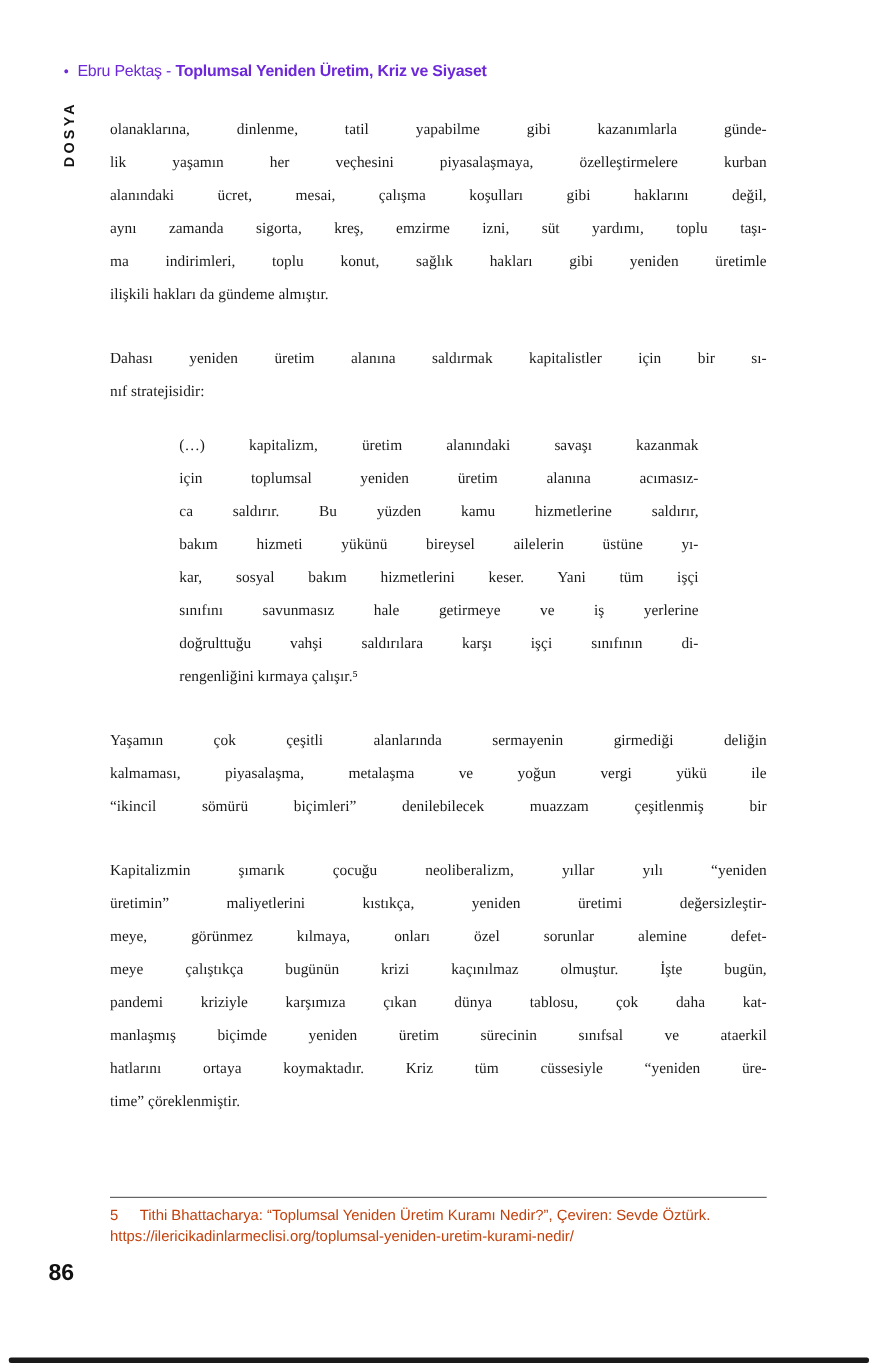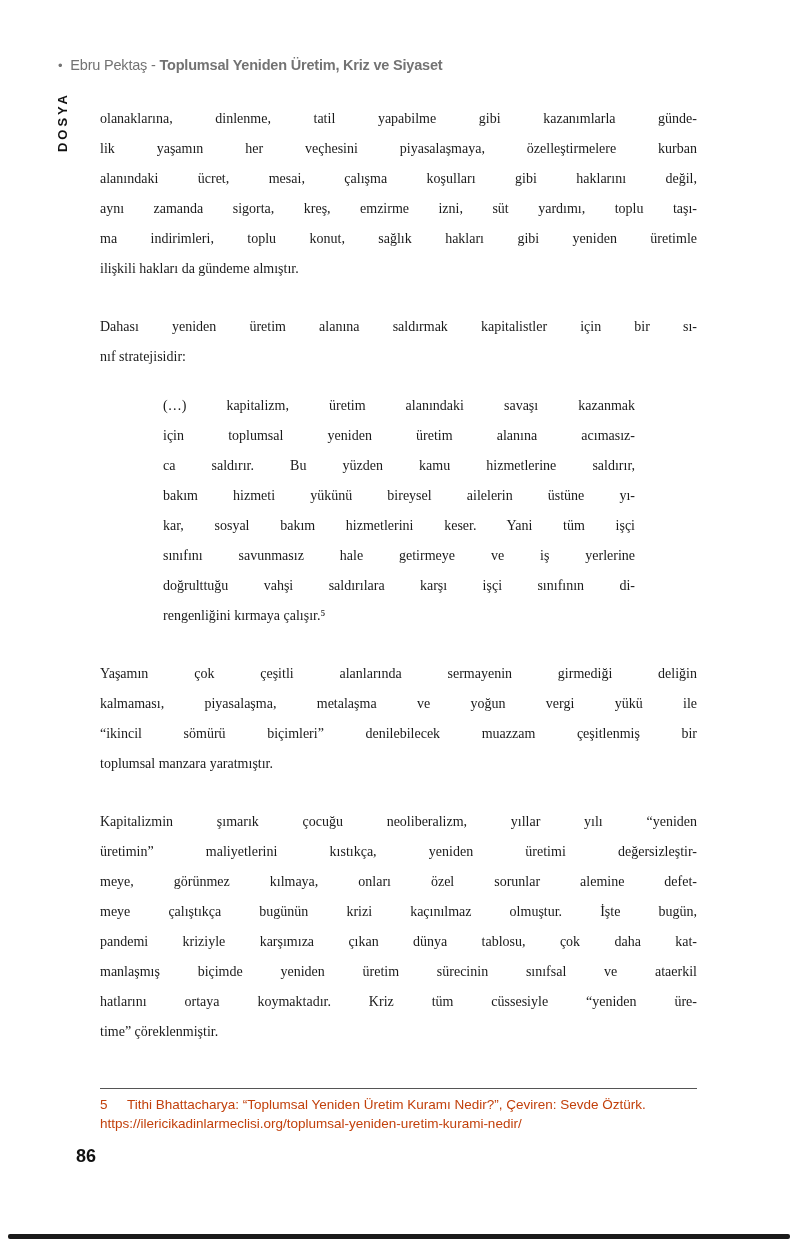--- a/index.html
+++ b/index.html
@@ -20,7 +20,7 @@
     font-family: "Liberation Sans", sans-serif;
     font-size: 14.5px;
     letter-spacing: -0.2px;
-    color: #737373;
+    color: #6d28d9;
     white-space: nowrap;
   }
   .running-header .bullet { font-size: 13px; margin-right: 8px; }

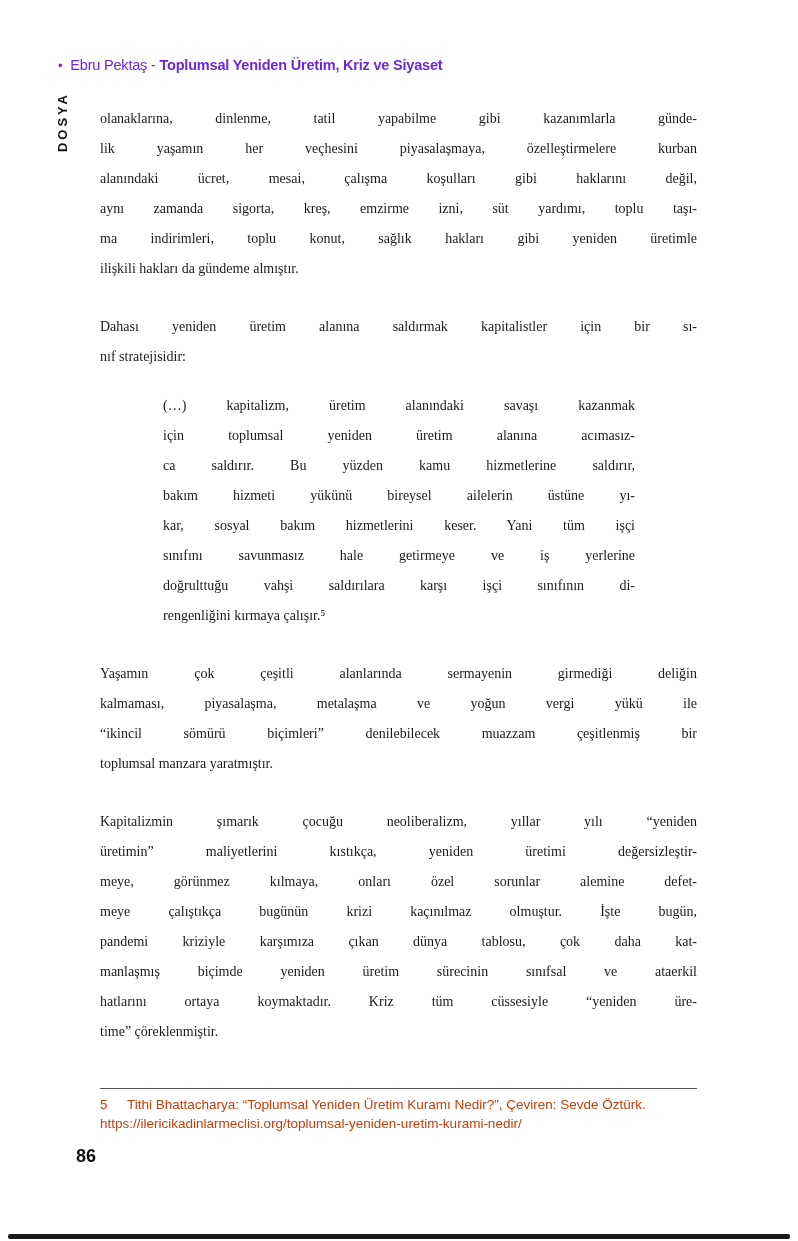--- a/index.html
+++ b/index.html
@@ -128,7 +128,6 @@
         <div class="line">Yaşamın çok çeşitli alanlarında sermayenin girmediği deliğin</div>
         <div class="line">kalmaması, piyasalaşma, metalaşma ve yoğun vergi yükü ile</div>
         <div class="line">“ikincil sömürü biçimleri” denilebilecek muazzam çeşitlenmiş bir</div>
-        <div class="line last">toplumsal manzara yaratmıştır.</div>
       </div>
       <div class="para">
         <div class="line">Kapitalizmin şımarık çocuğu neoliberalizm, yıllar yılı “yeniden</div>

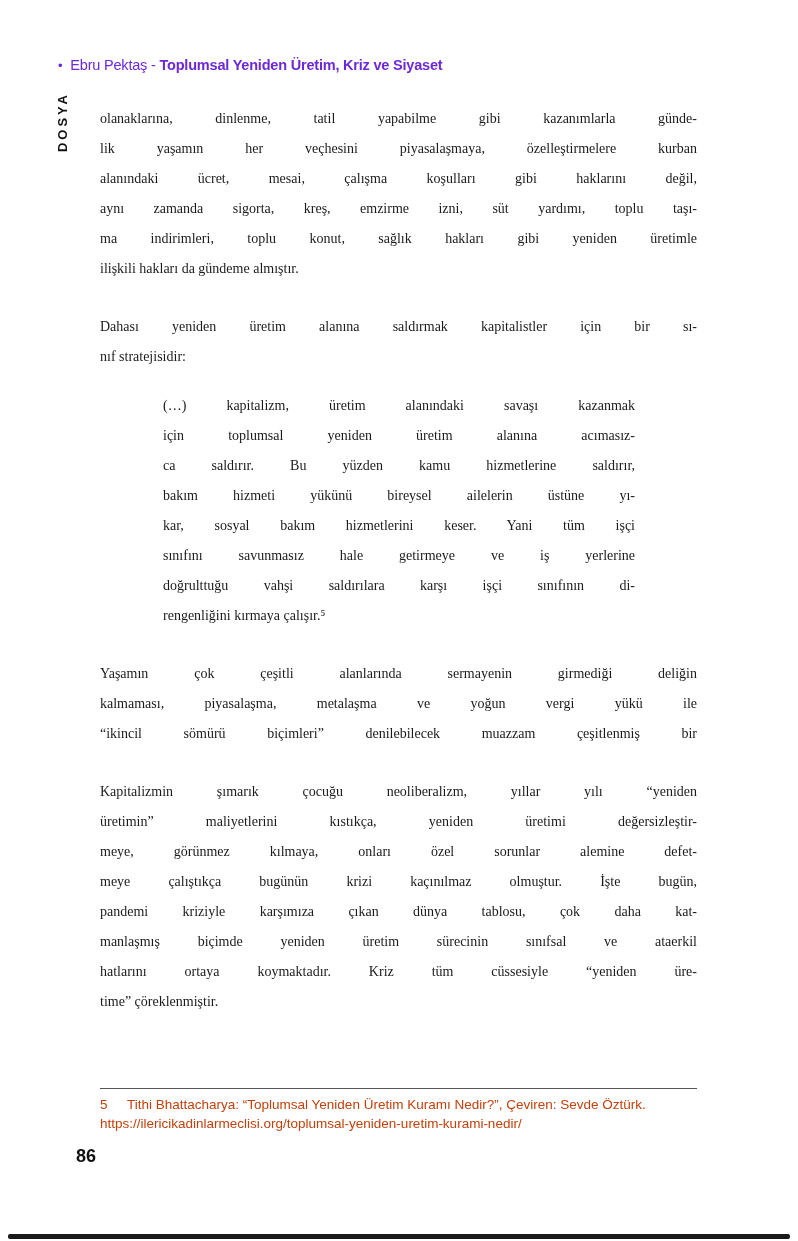--- a/index.html
+++ b/index.html
@@ -75,9 +75,8 @@
     top: 1146px;
     font-family: "Liberation Sans", sans-serif;
     font-weight: 700;
-    font-size: 18px;
+    font-size: 21px;
     color: #111;
-    margin-left: 32px;
   }
   .scan-edge {
     position: absolute;

